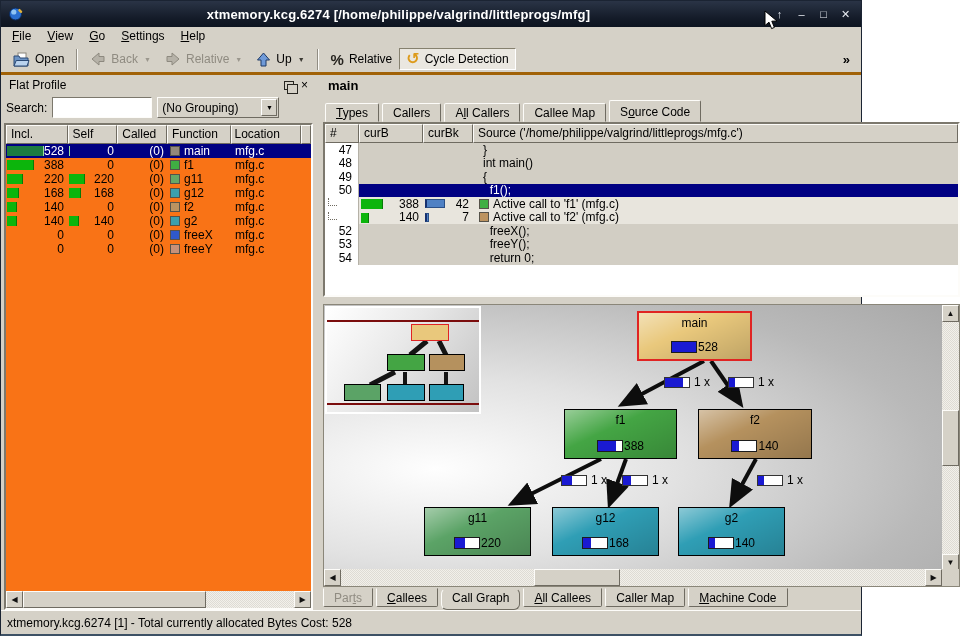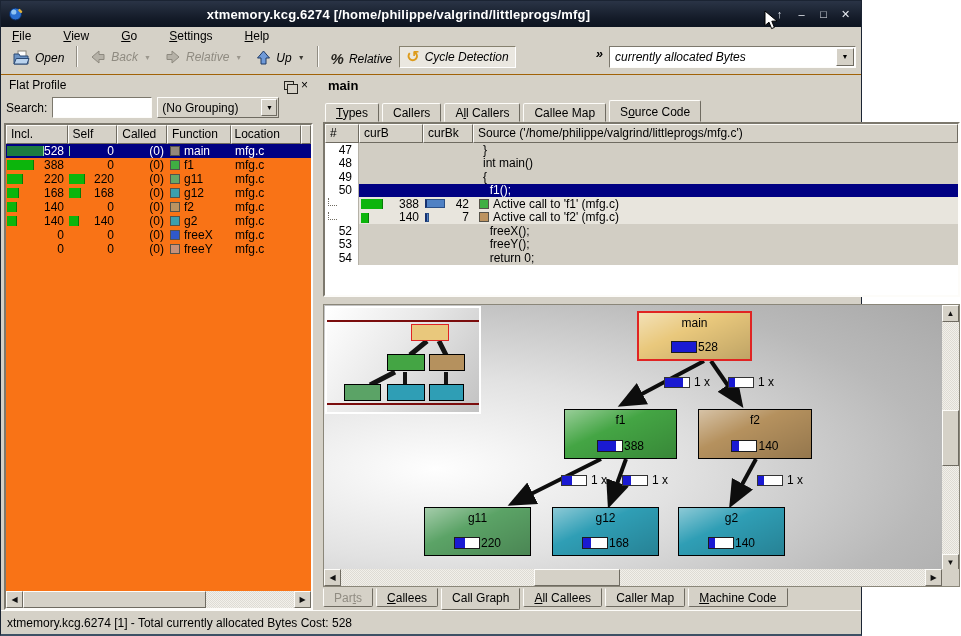--- a/index.html
+++ b/index.html
@@ -13,7 +13,7 @@
   .winbtn { width:17px; text-align:center; font-size:11px; color:#e8ecf2; margin-left:5px; cursor:default; }
 
   
-  .menubar { height:19px; display:flex; align-items:center; font-size:12px; padding-left:3px;gap:16px; }
+  .menubar { height:19px; display:flex; align-items:center; font-size:12px; padding-left:3px; }
   .menu-item { padding:1px 8px 2px 8px; }
   .ul { text-decoration:underline; }
 

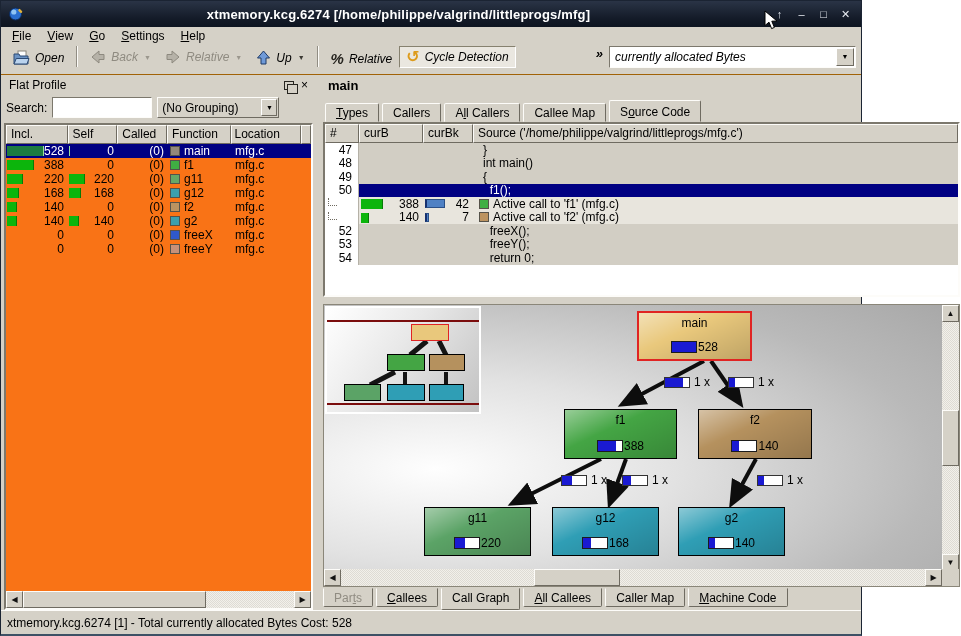--- a/index.html
+++ b/index.html
@@ -18,7 +18,7 @@
   .ul { text-decoration:underline; }
 
   
-  .toolbar { height:29px; display:flex; align-items:flex-start; padding:0 5px; border-bottom:1px solid #a16207;font-style:italic; }
+  .toolbar { height:29px; display:flex; align-items:center; padding:0 5px; border-bottom:3px solid #a16207; }
   .tbtn { display:flex; align-items:center; gap:5px; padding:3px 6px; font-size:12px; white-space:nowrap; border:1px solid transparent; }
   .tbtn.disabled { color:#8f8b81; }
   .tbtn.checked { background:#eae7e0; border-color:#86816f #fff #fff #86816f; }

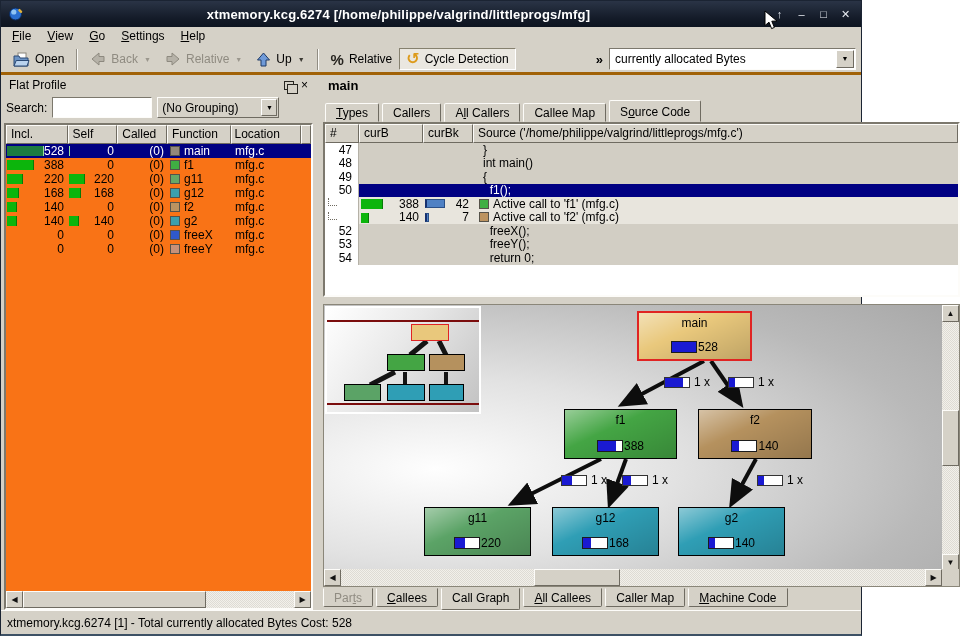--- a/index.html
+++ b/index.html
@@ -198,10 +198,6 @@
     </span>
     <span class="tspacer"></span>
     <span class="chev">»</span>
-    <div class="combo">
-      <span>currently allocated Bytes</span>
-      <span class="dd-btn">▼</span>
-    </div>
   </div>
 
   <div class="dock">

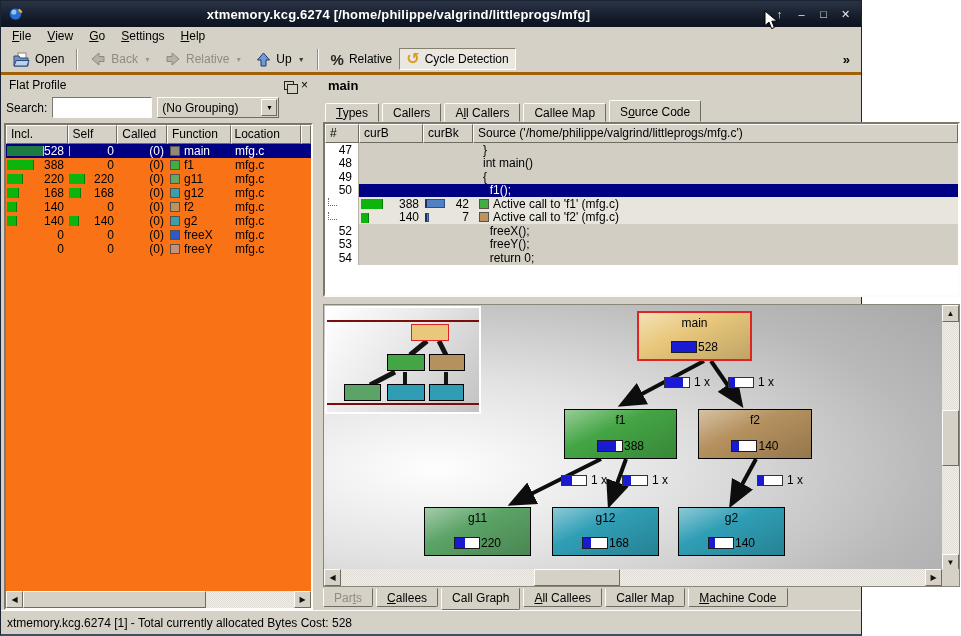--- a/index.html
+++ b/index.html
@@ -121,7 +121,7 @@
   
   .btabs { position:absolute; left:322px; top:587px; height:22px; display:flex; align-items:flex-start; }
   .btab { height:19px; background:#d5d1c7; border:1px solid; border-color:transparent #6f6b61 #6f6b61 #fdfcf9; border-radius:0 0 2px 2px; padding:2px 10px; font-size:12px; margin-right:3px; white-space:nowrap; }
-  .btab.active { height:22px; border-top-color:#d5d1c7; }
+  .btab.active { height:22px; border-top-color:#d5d1c7;border-radius:6px; }
   .btab.disabled { color:#908c82; }
 
   

